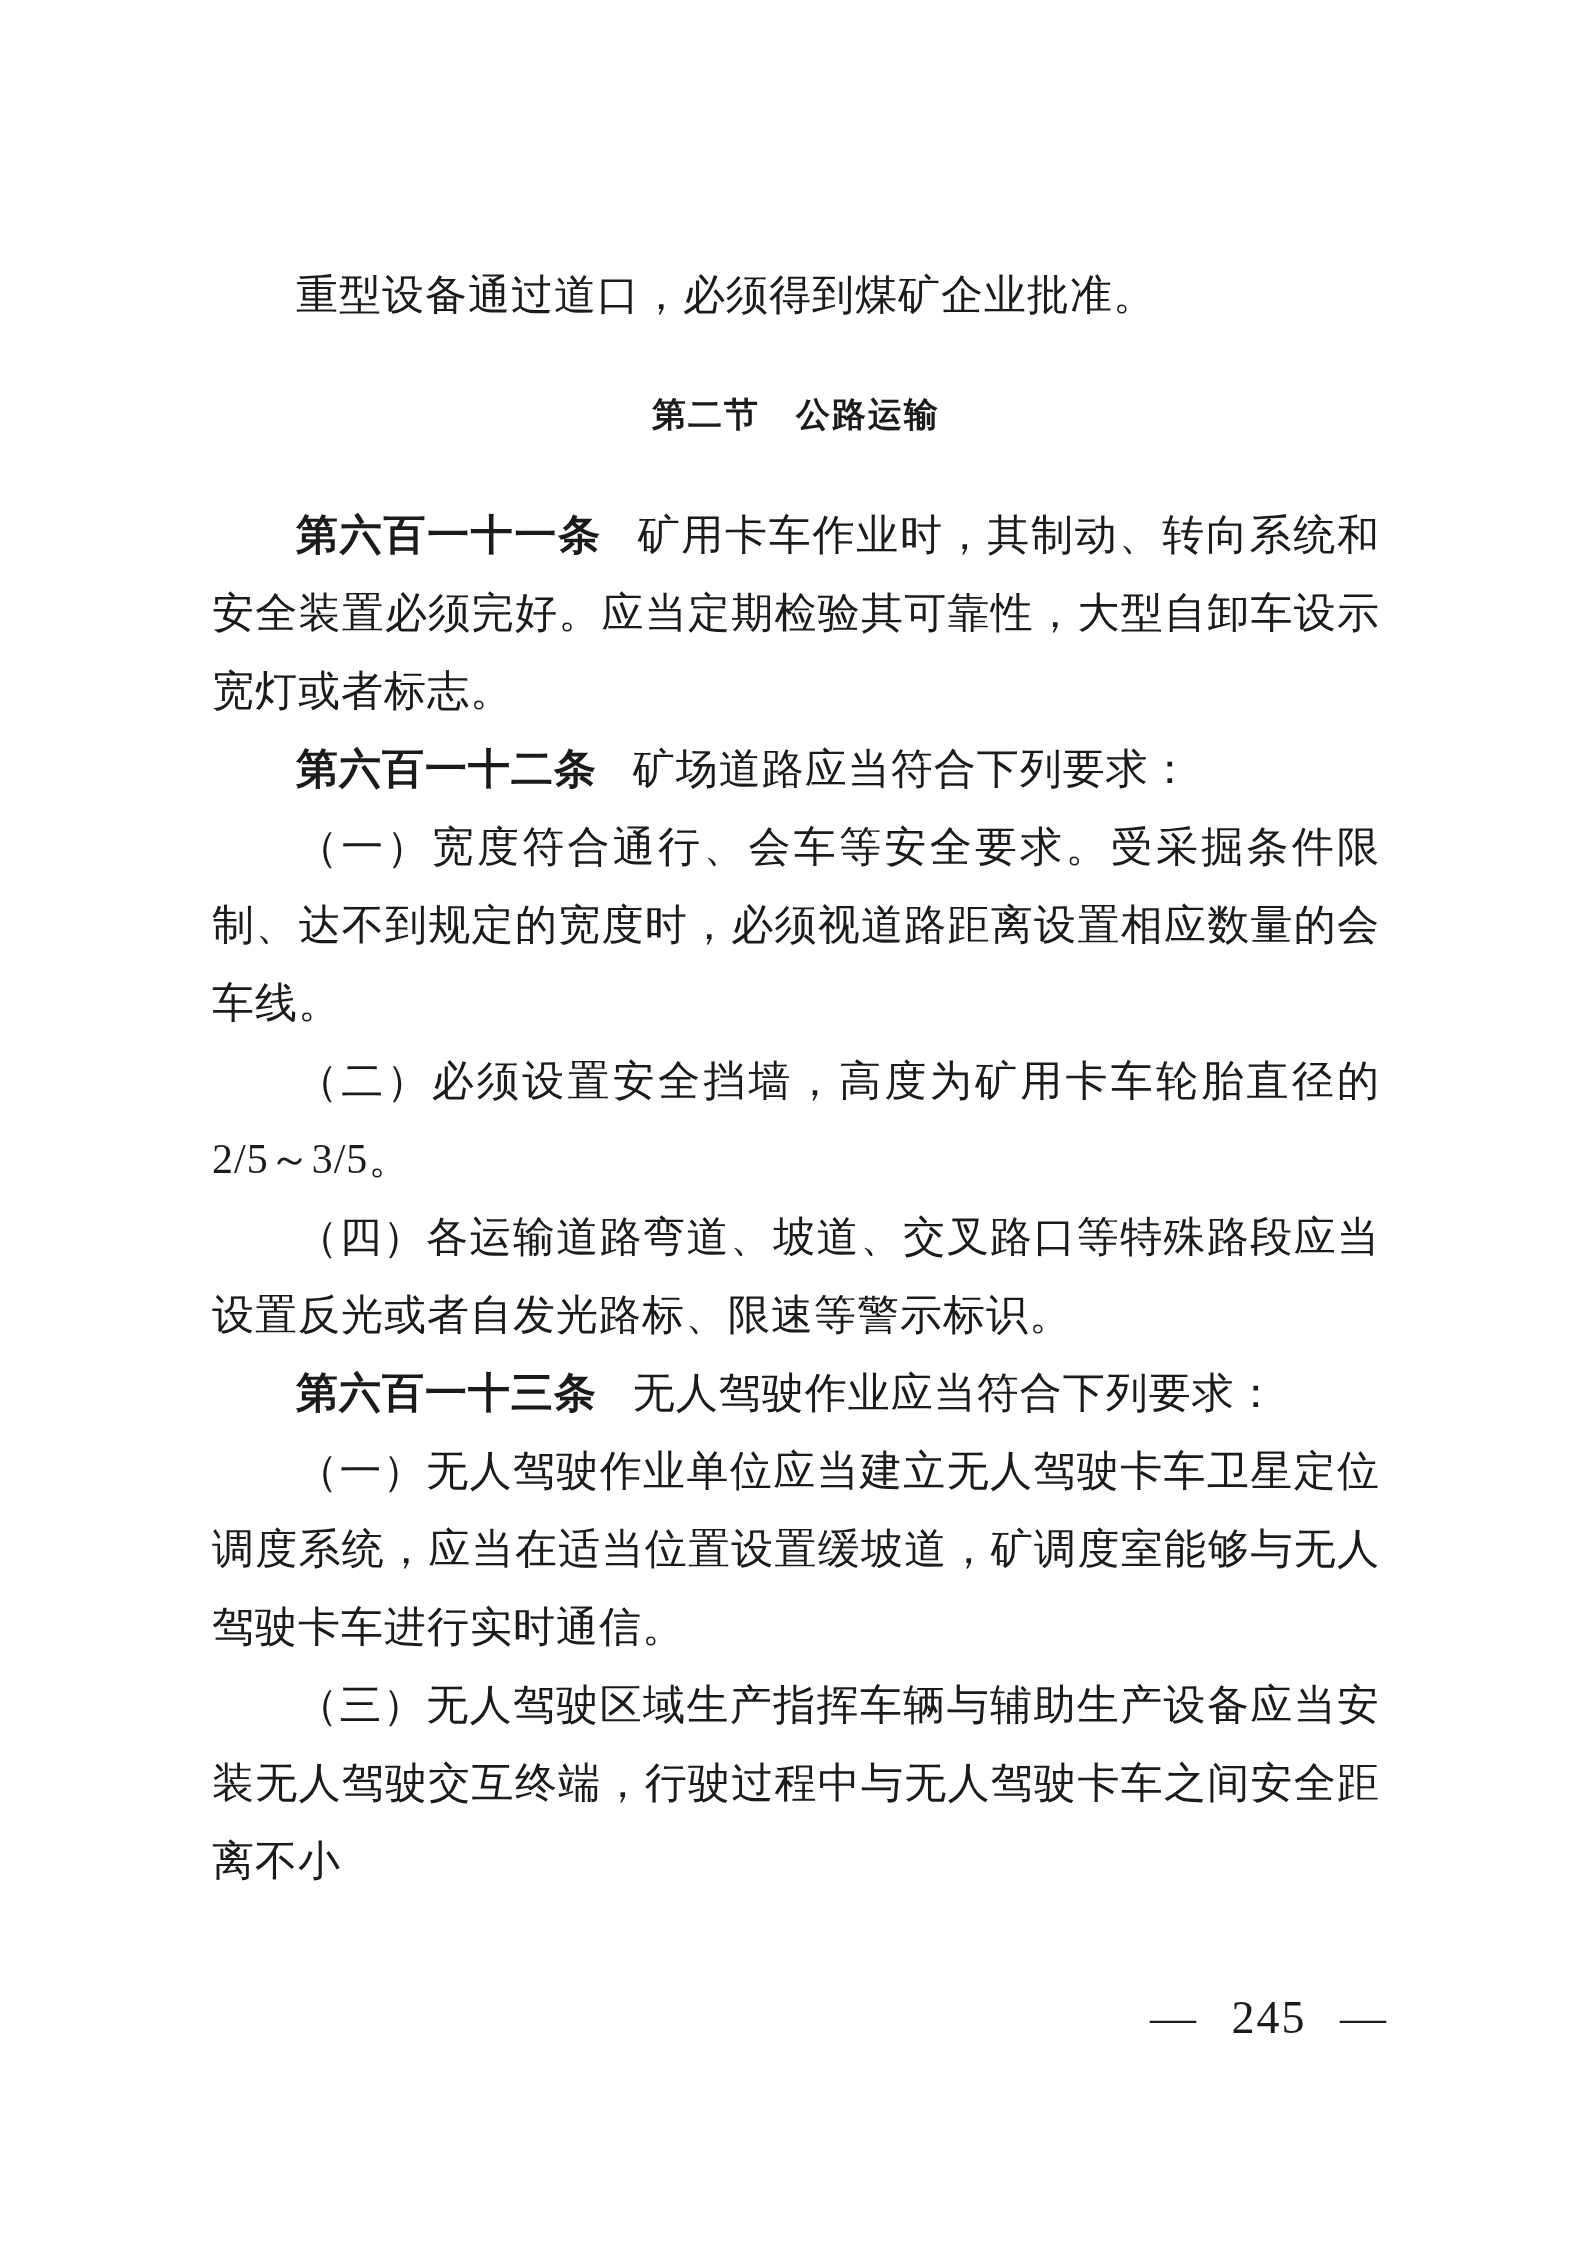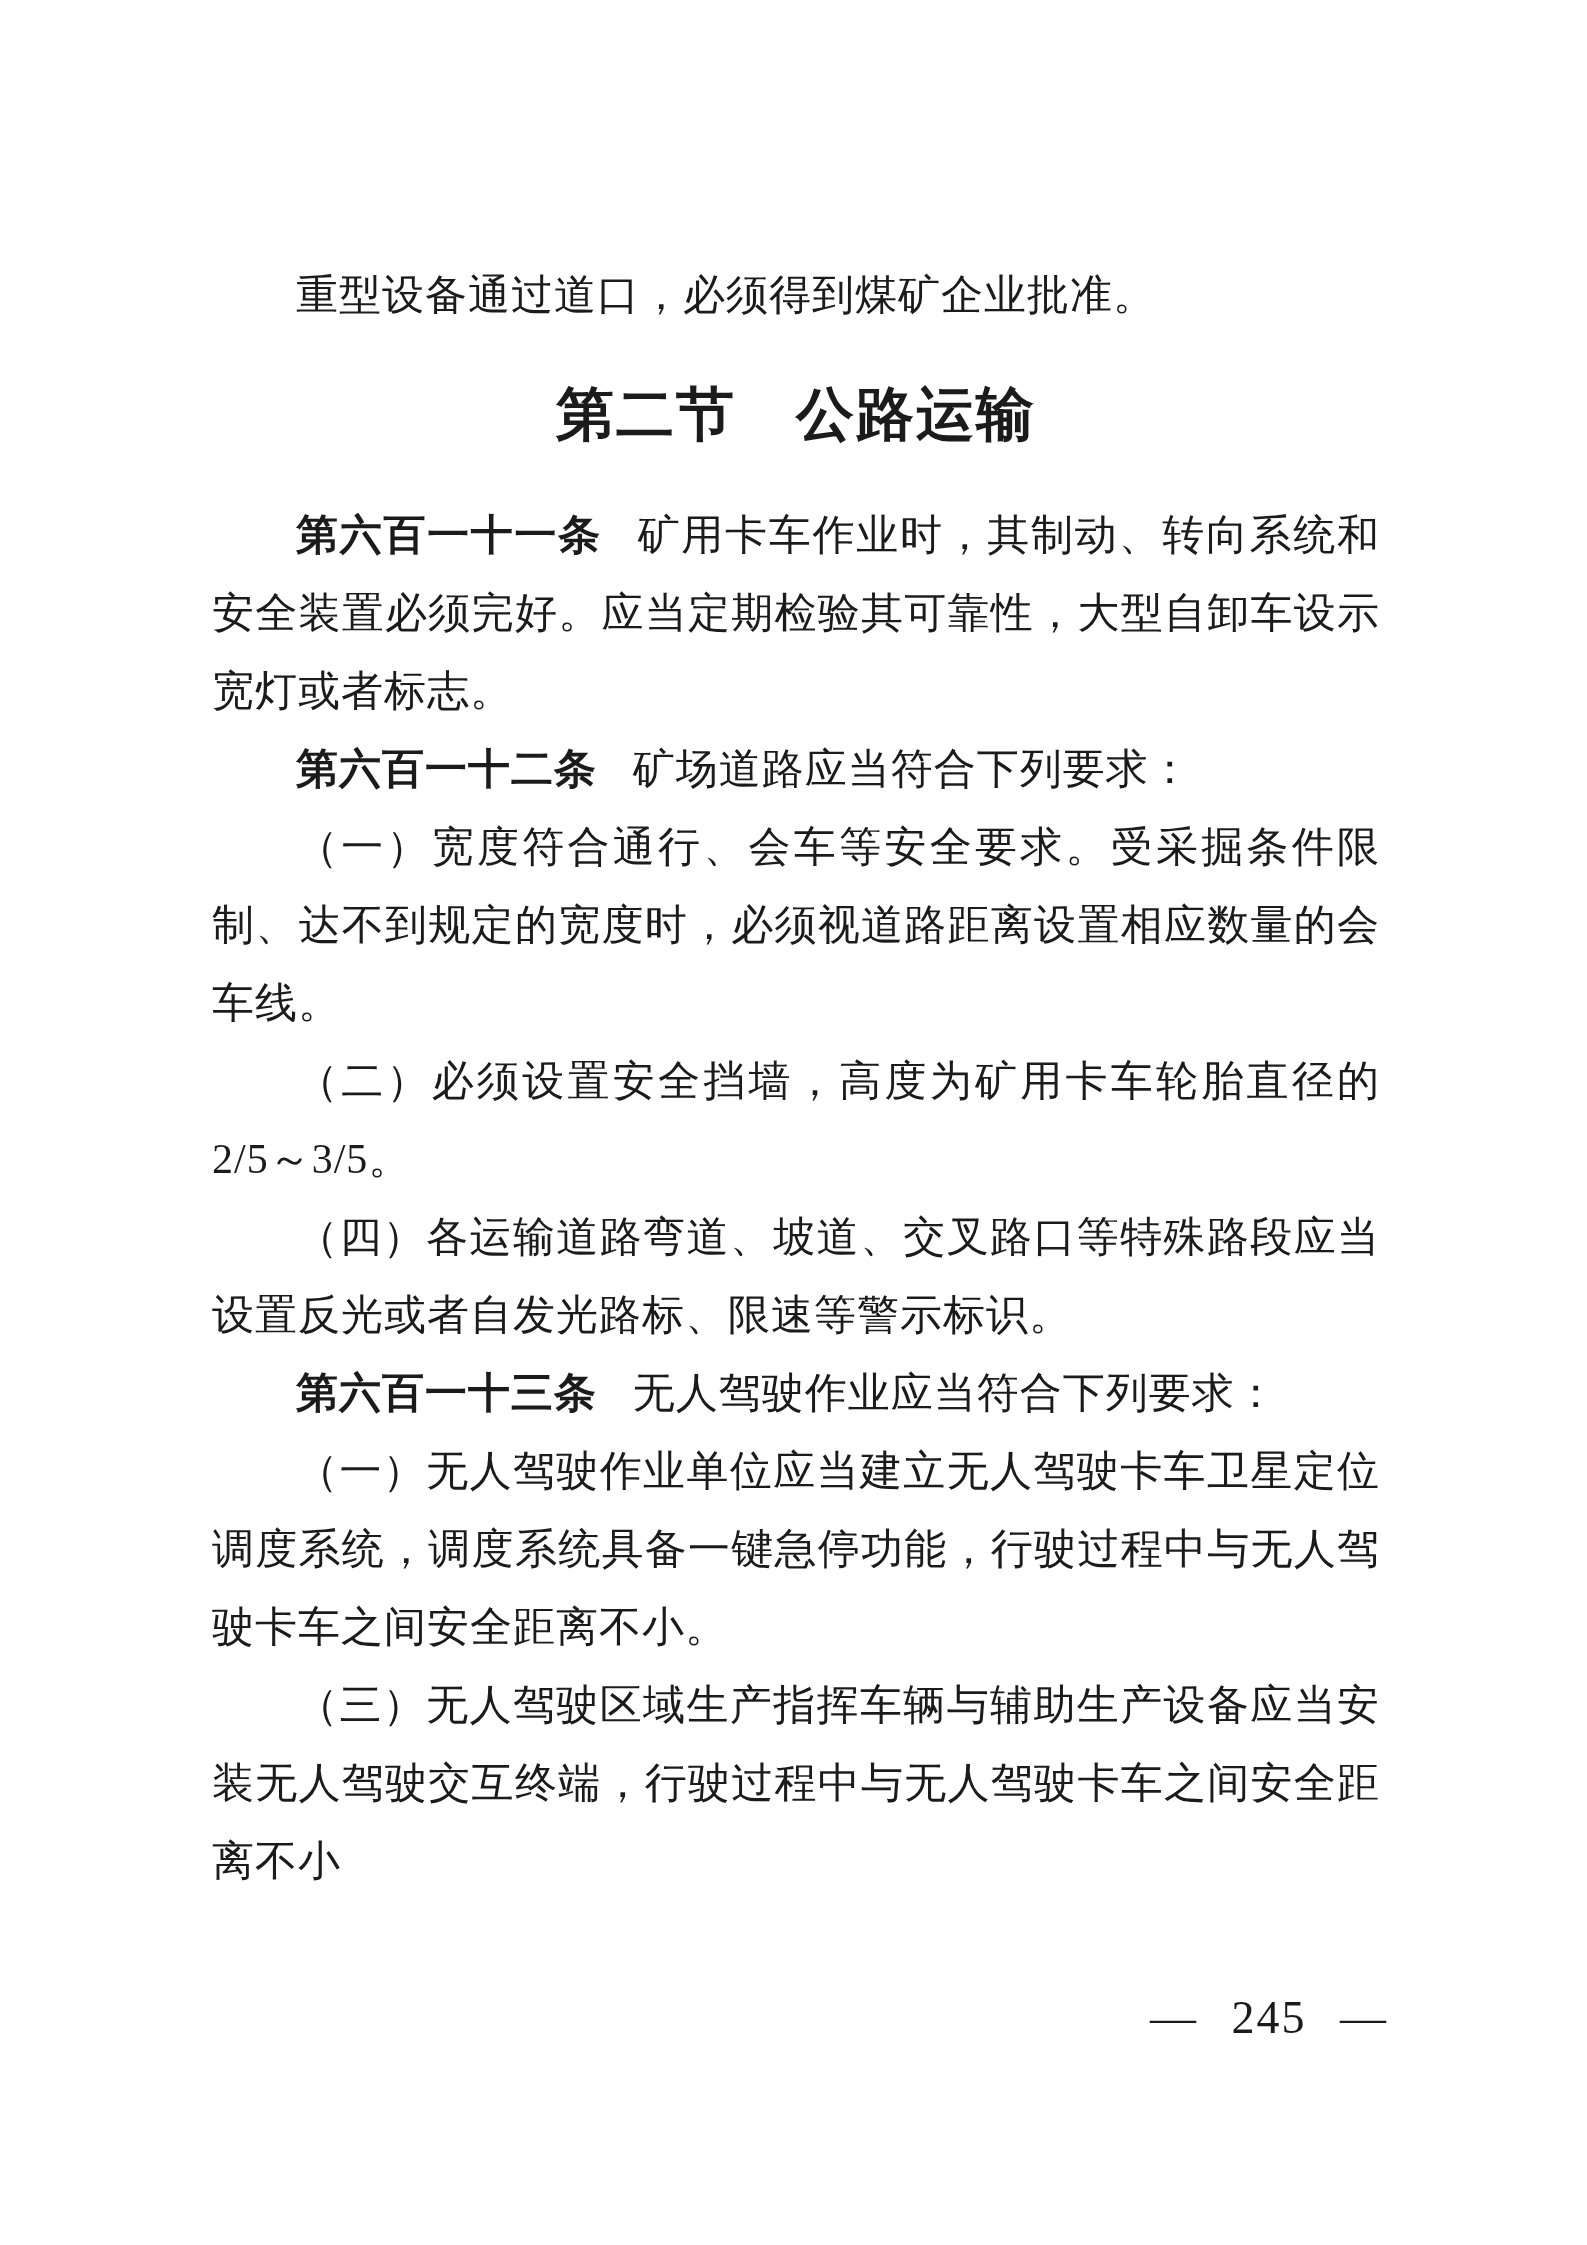--- a/index.html
+++ b/index.html
@@ -30,7 +30,7 @@
   }
   .section-heading {
     margin: 42px 0;
-    font-size: 58px;
+    font-size: 34px;
     font-weight: 700;
     line-height: 78px;
     text-align: center;

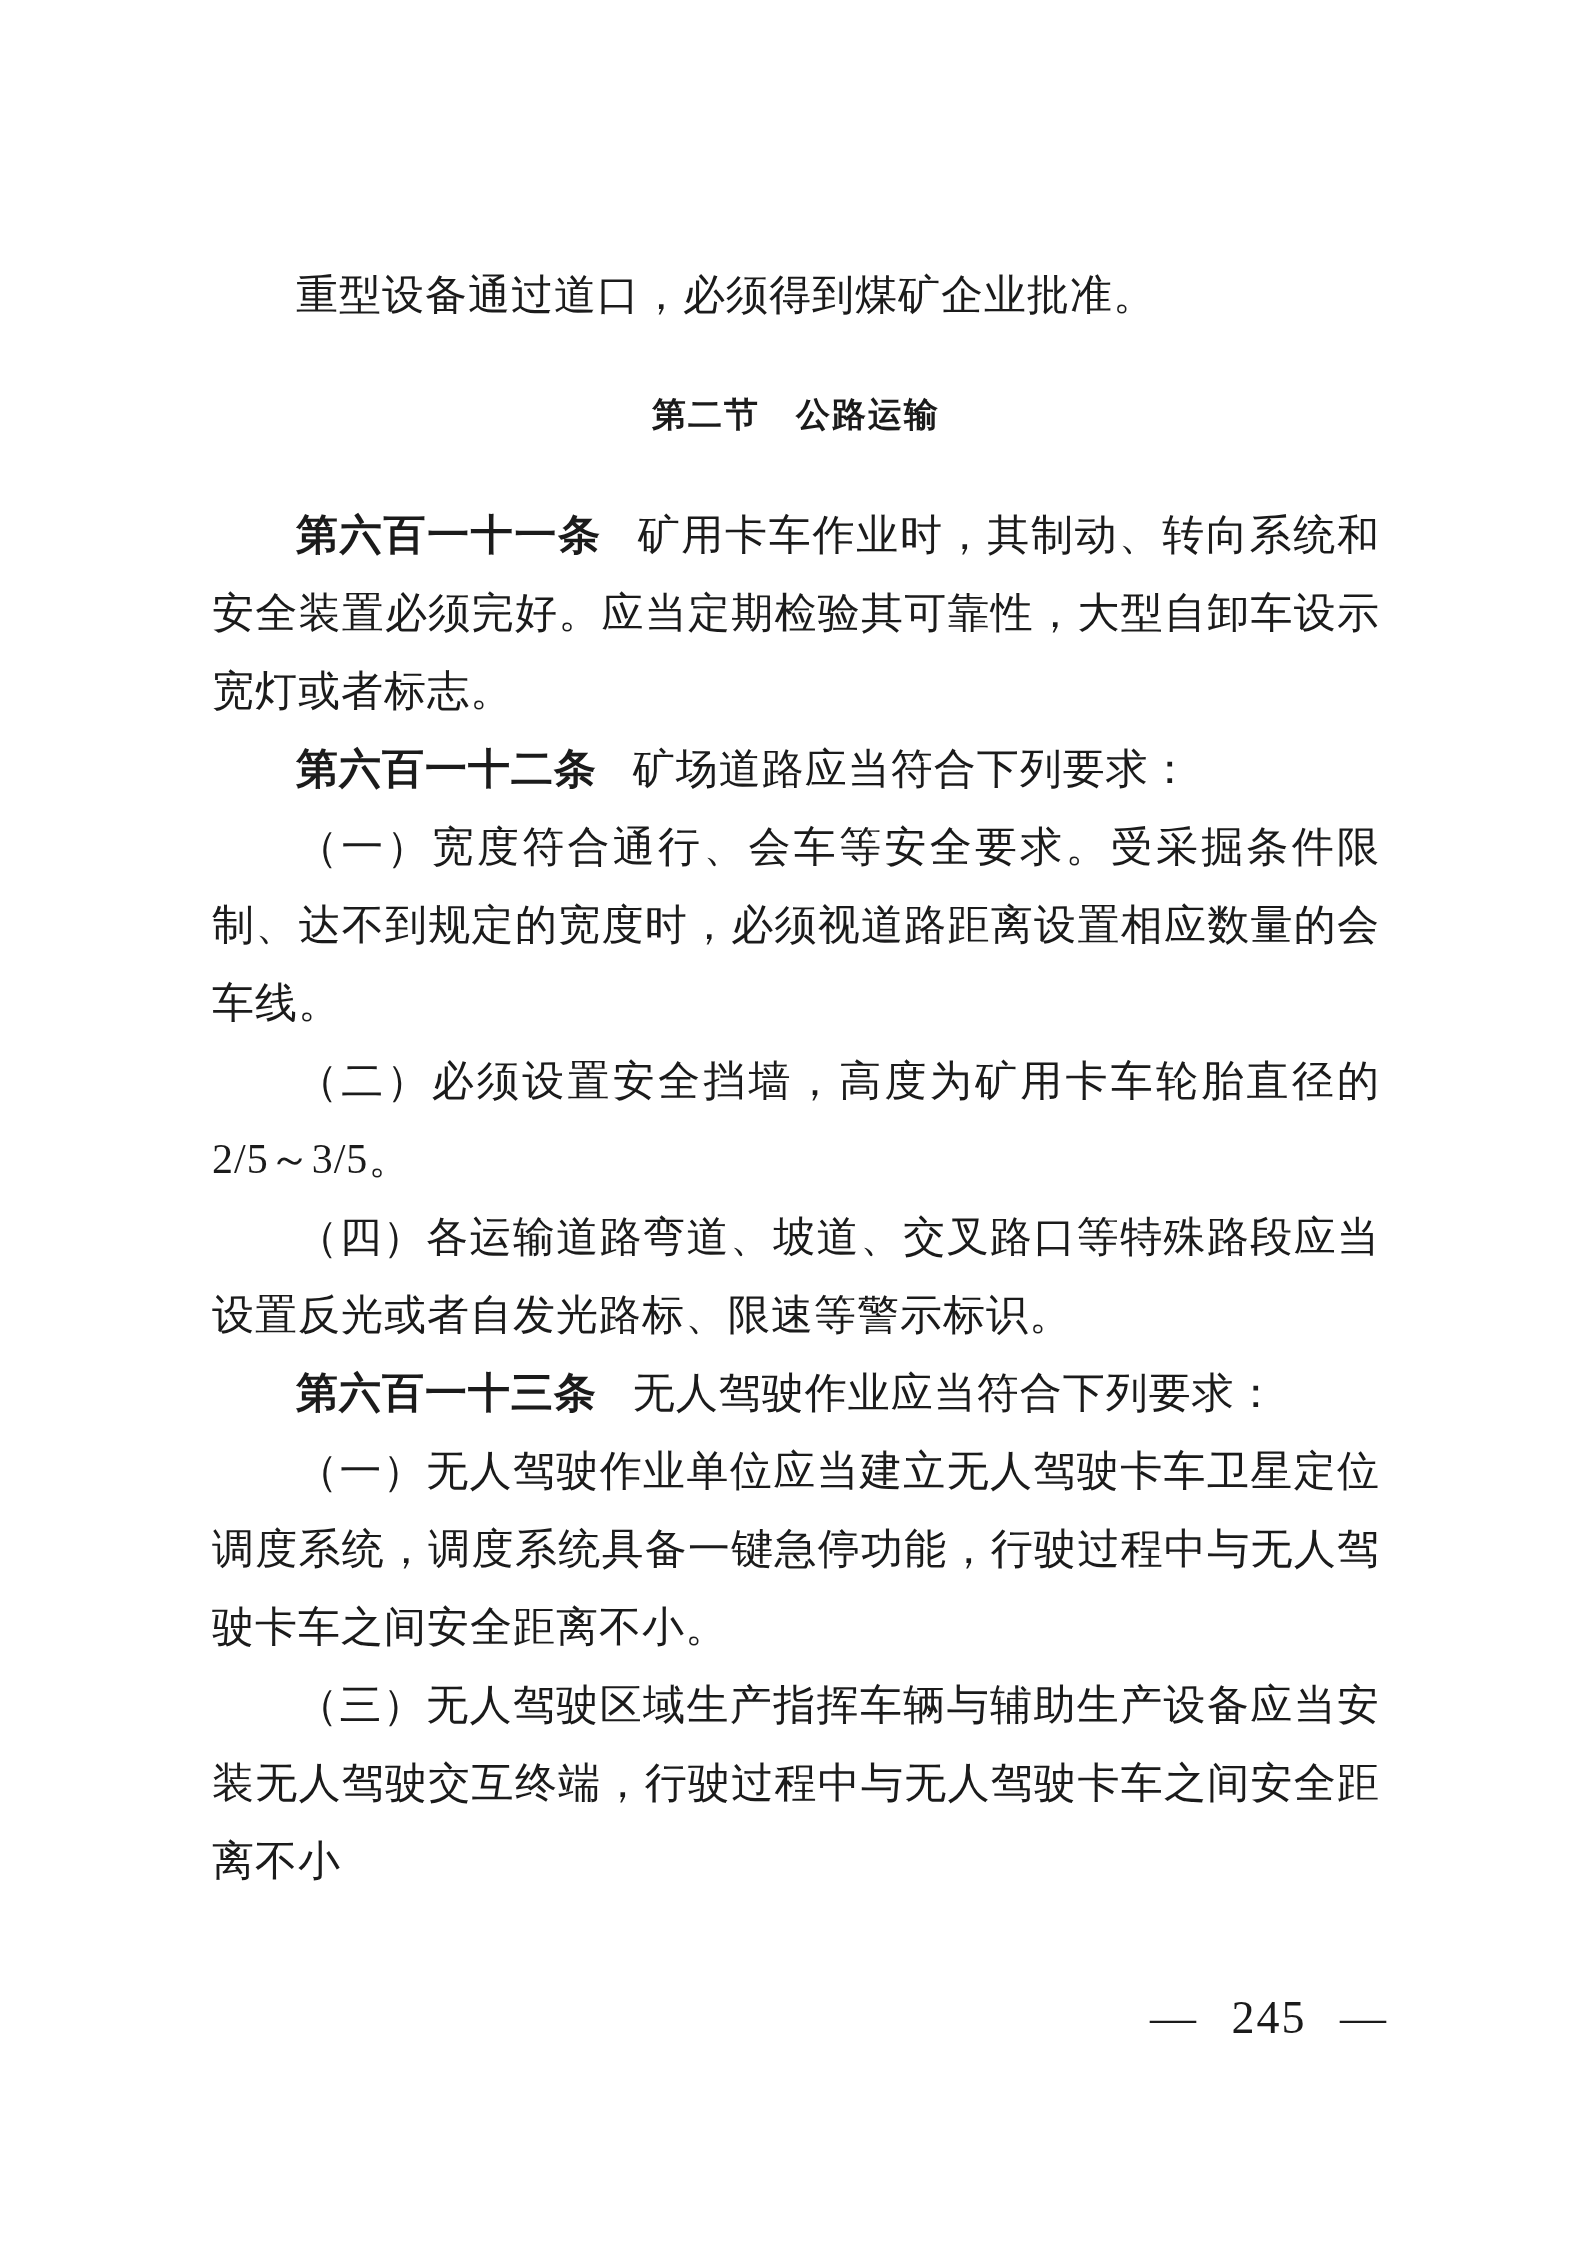--- a/index.html
+++ b/index.html
@@ -74,7 +74,7 @@
 
     <p class="para"><span class="art-num">第六百一十三条</span><span>无人驾驶作业应当符合下列要求：</span></p>
 
-    <p class="para">（一）无人驾驶作业单位应当建立无人驾驶卡车卫星定位调度系统，调度系统具备一键急停功能，行驶过程中与无人驾驶卡车之间安全距离不小。</p>
+    <p class="para">（一）无人驾驶作业单位应当建立无人驾驶卡车卫星定位调度系统，应当在适当位置设置缓坡道，矿调度室能够与无人驾驶卡车进行实时通信。</p>
     <p class="para">（三）无人驾驶区域生产指挥车辆与辅助生产设备应当安装无人驾驶交互终端，行驶过程中与无人驾驶卡车之间安全距离不小</p>
 
   </div>

